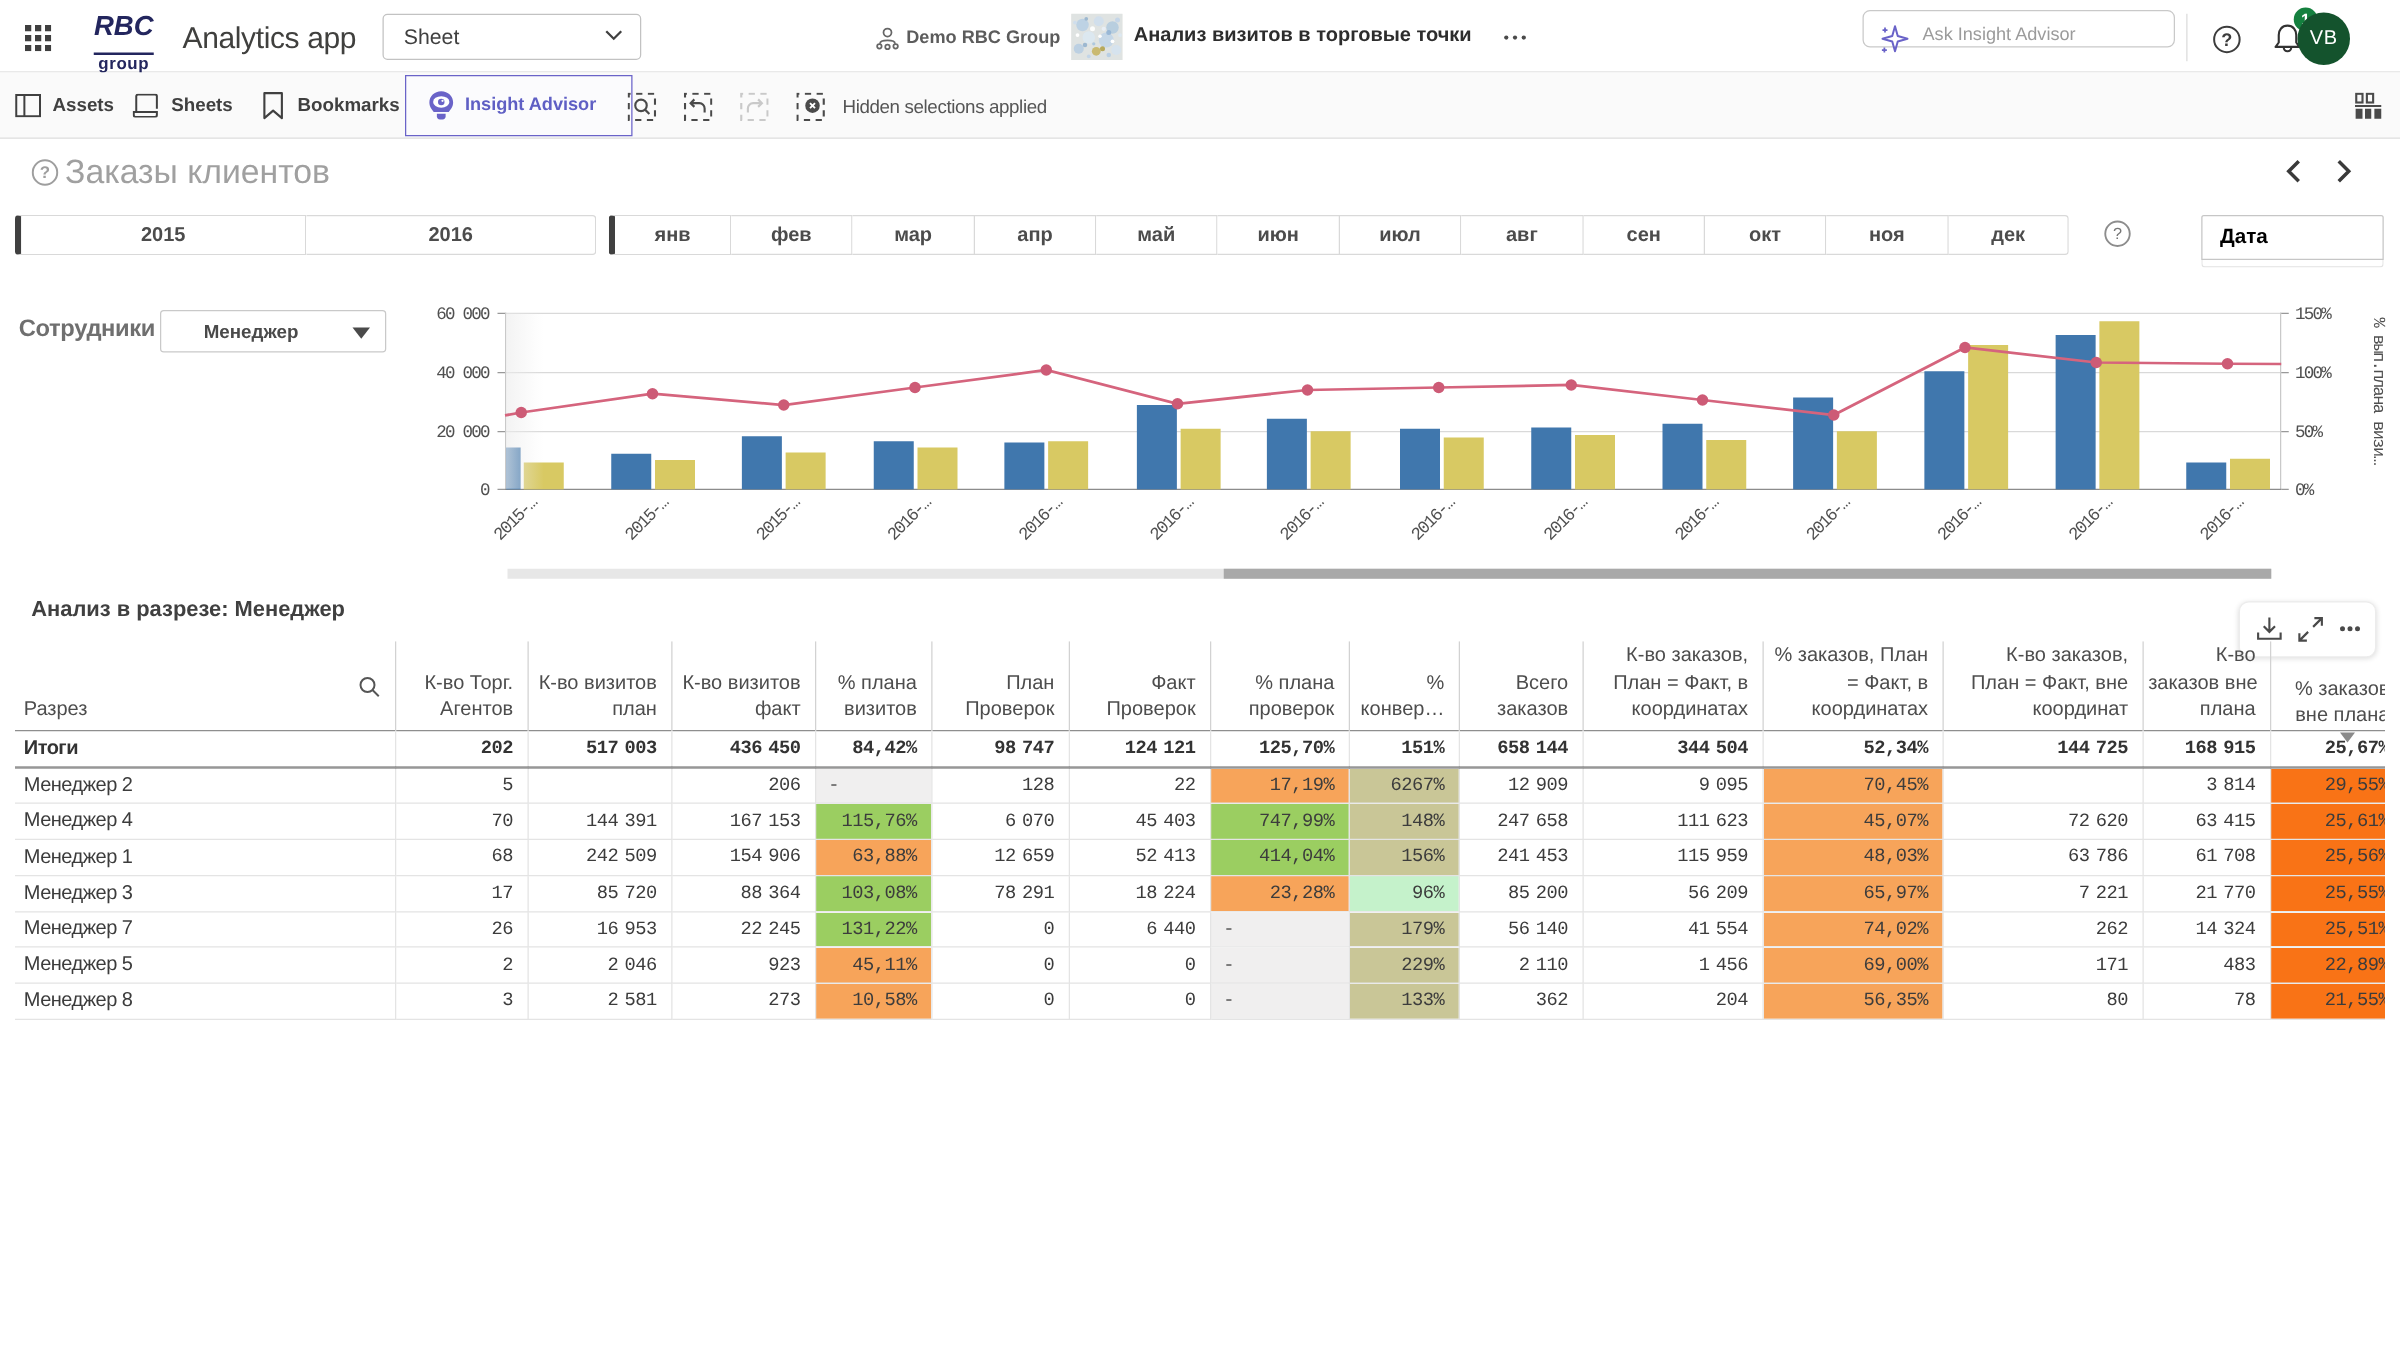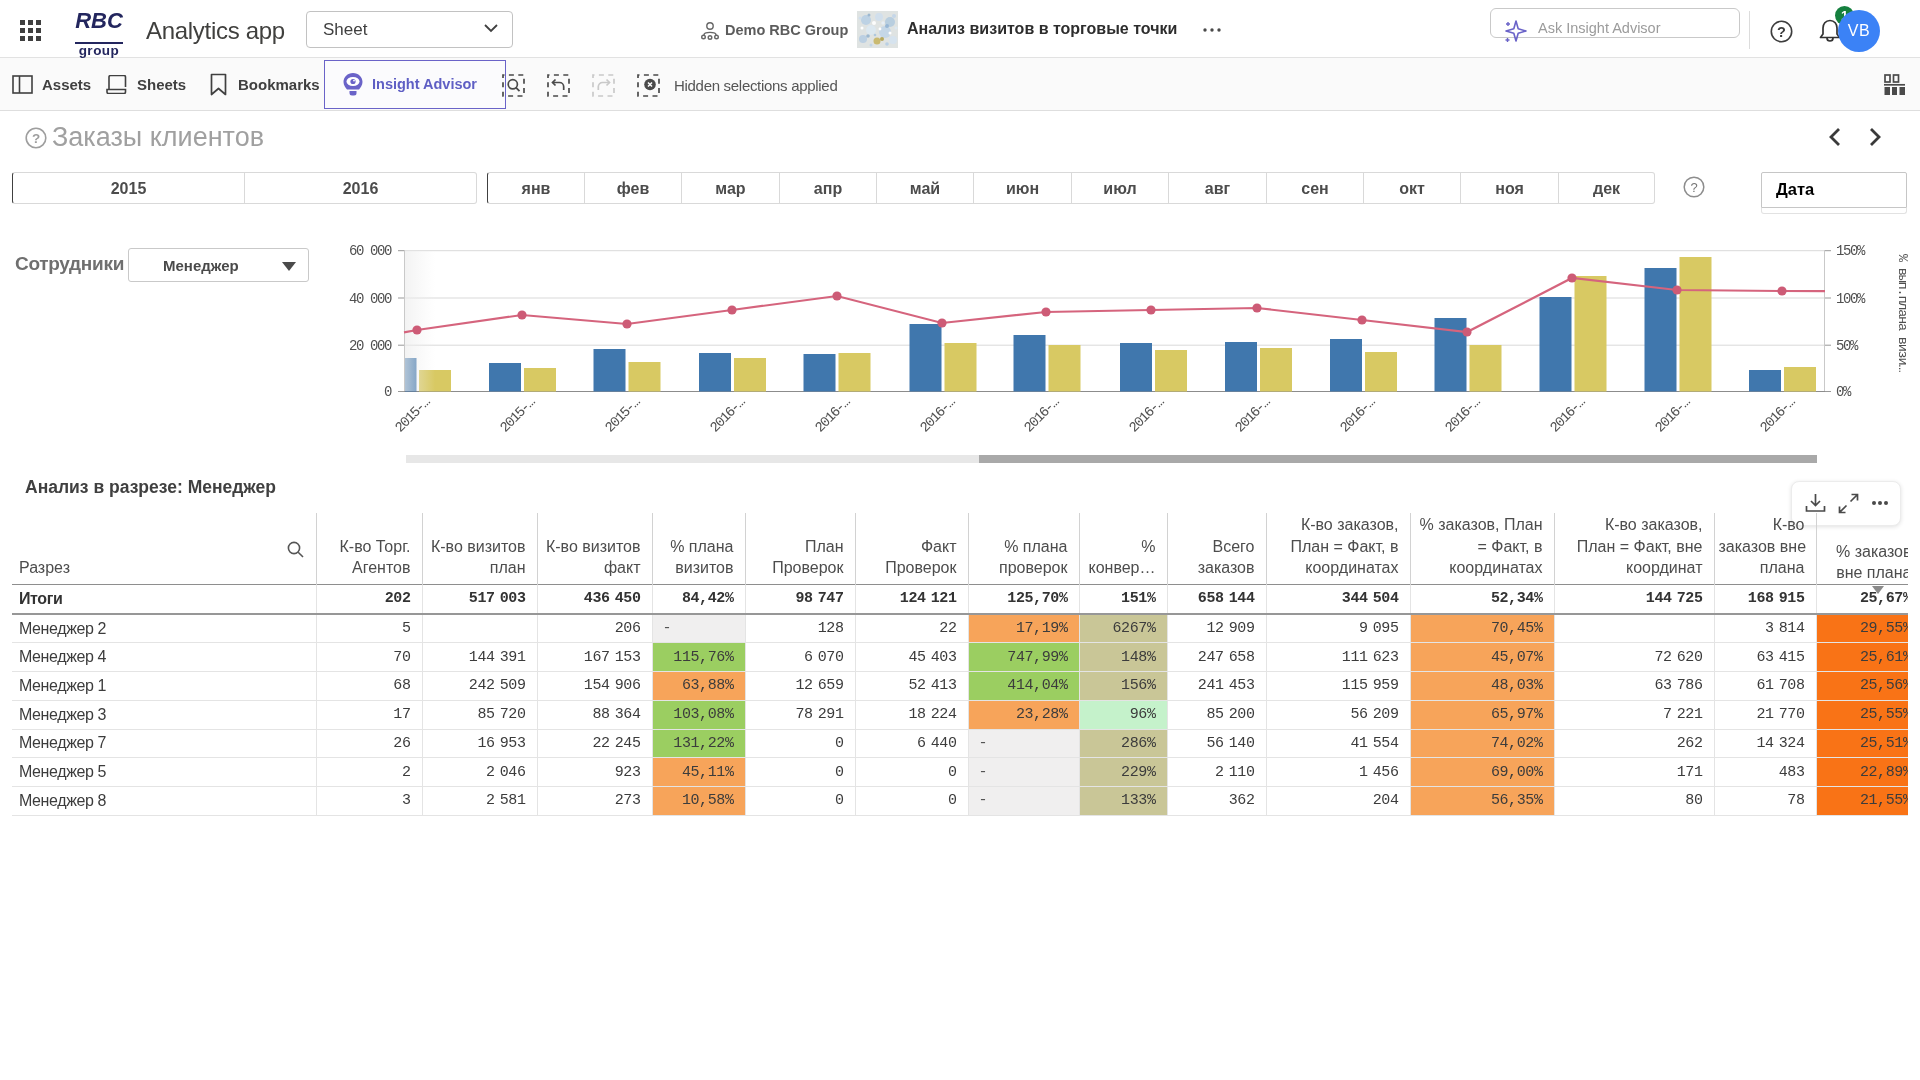--- a/index.html
+++ b/index.html
@@ -26,7 +26,7 @@
 #helpic{position:absolute;left:1769px;top:19px;}
 #bellic{position:absolute;left:1816px;top:17px;}
 #badge{position:absolute;left:1835px;top:6px;width:19px;height:19px;border-radius:50%;background:#15803f;color:#fff;font-size:13px;font-weight:bold;text-align:center;line-height:19px;}
-#avatar{position:absolute;left:1838px;top:10px;width:42px;height:42px;border-radius:50%;background:#3b82f6;color:#fff;font-size:16px;font-weight:normal;text-align:center;line-height:42px;letter-spacing:0.5px;}
+#avatar{position:absolute;left:1838px;top:10px;width:42px;height:42px;border-radius:50%;background:#14532d;color:#fff;font-size:16px;font-weight:normal;text-align:center;line-height:42px;letter-spacing:0.5px;}
 
 #toolbar2{position:absolute;left:0;top:58px;width:1920px;height:52px;background:#fafafa;border-bottom:1px solid #dedede;}
 .tbtxt{position:absolute;top:76px;font-size:15px;color:#404040;font-weight:600;}

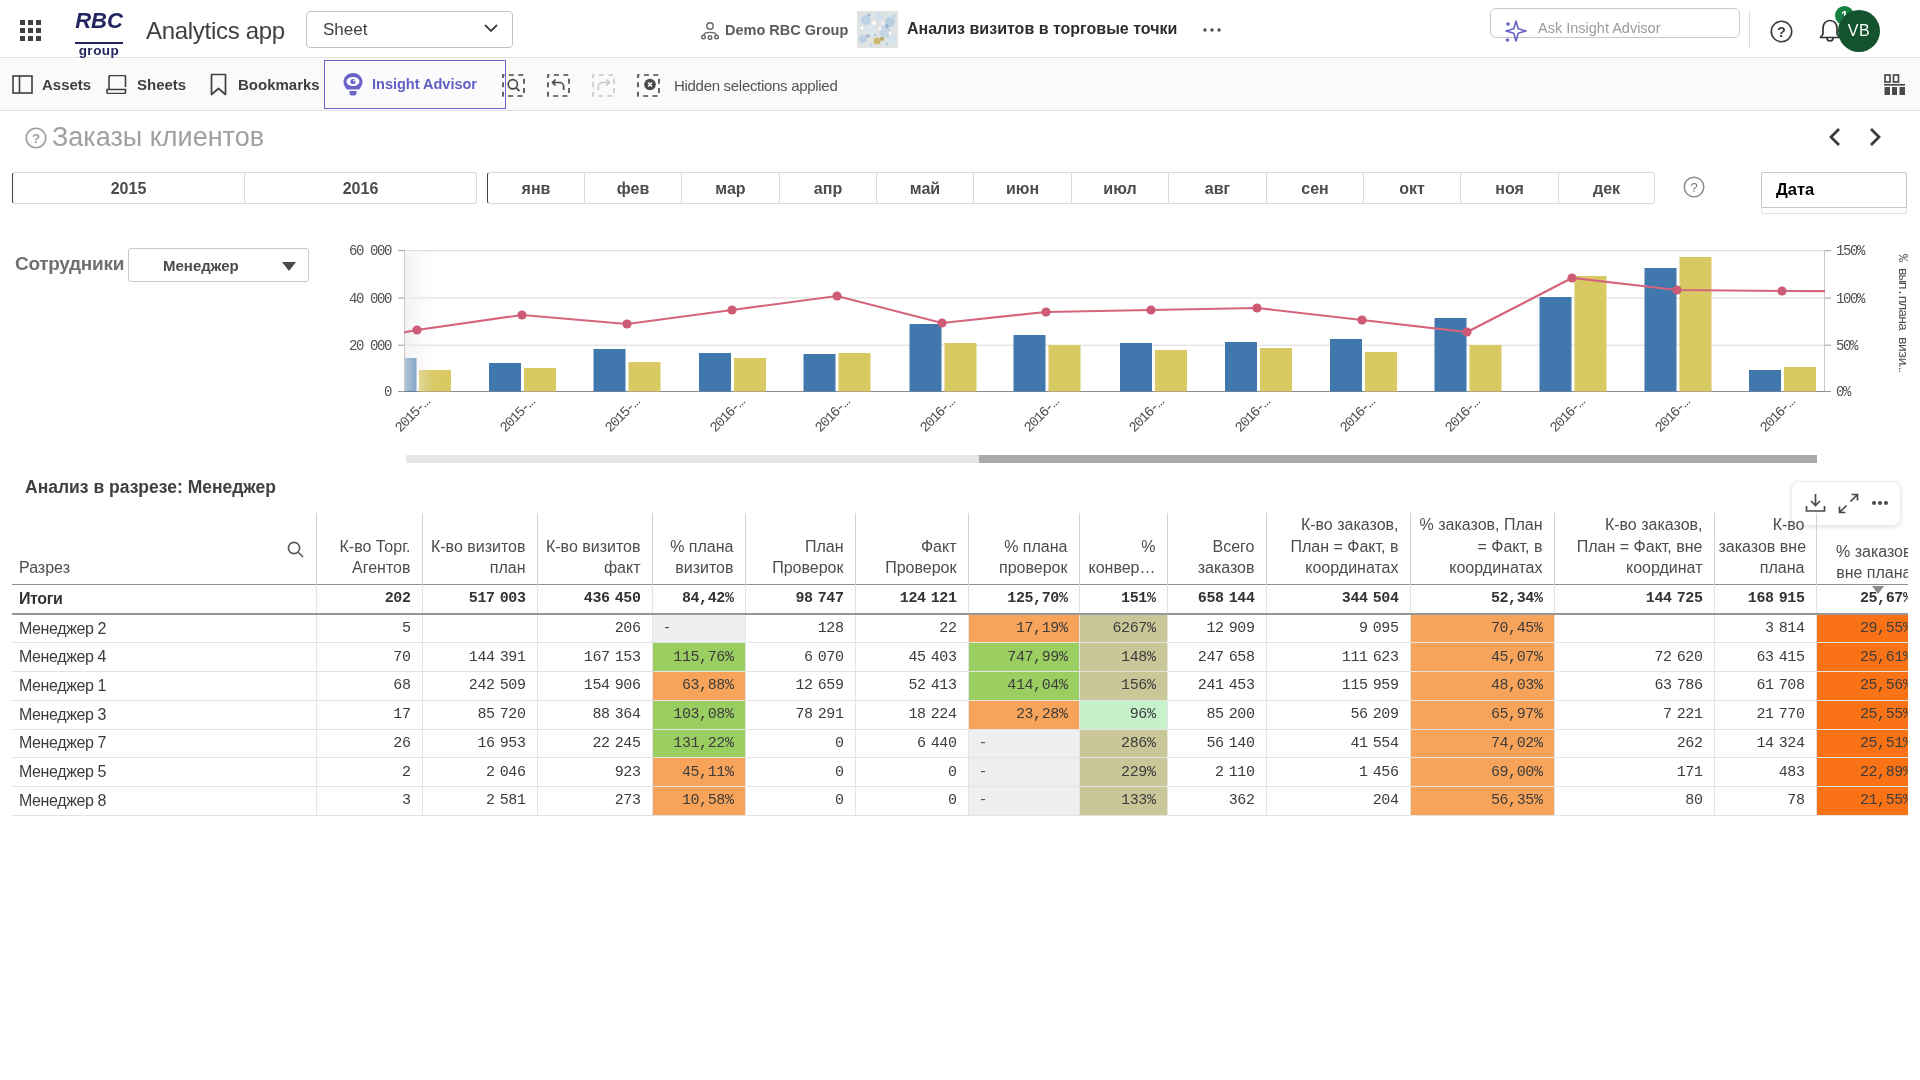--- a/index.html
+++ b/index.html
@@ -39,7 +39,7 @@
 .fgrp{position:absolute;top:172px;height:32px;display:flex;box-sizing:border-box;}
 .fbtn{height:32px;background:#fff;border:1px solid #d9d9d9;border-left:none;box-sizing:border-box;
  font-size:16px;font-weight:bold;color:#4c4c4c;text-align:center;line-height:31px;}
-.fbtn.first{border-left:1px solid #404040;border-radius:3px 0 0 3px;}
+.fbtn.first{border-left:5px solid #404040;border-radius:3px 0 0 3px;}
 .fbtn.last{border-radius:0 3px 3px 0;}
 #qmark2{position:absolute;left:1683px;top:176px;}
 #datebox{position:absolute;left:1761px;top:172px;width:146px;height:36px;border:1px solid #c6c6c6;box-sizing:border-box;background:#fff;border-radius:2px 2px 0 0;}

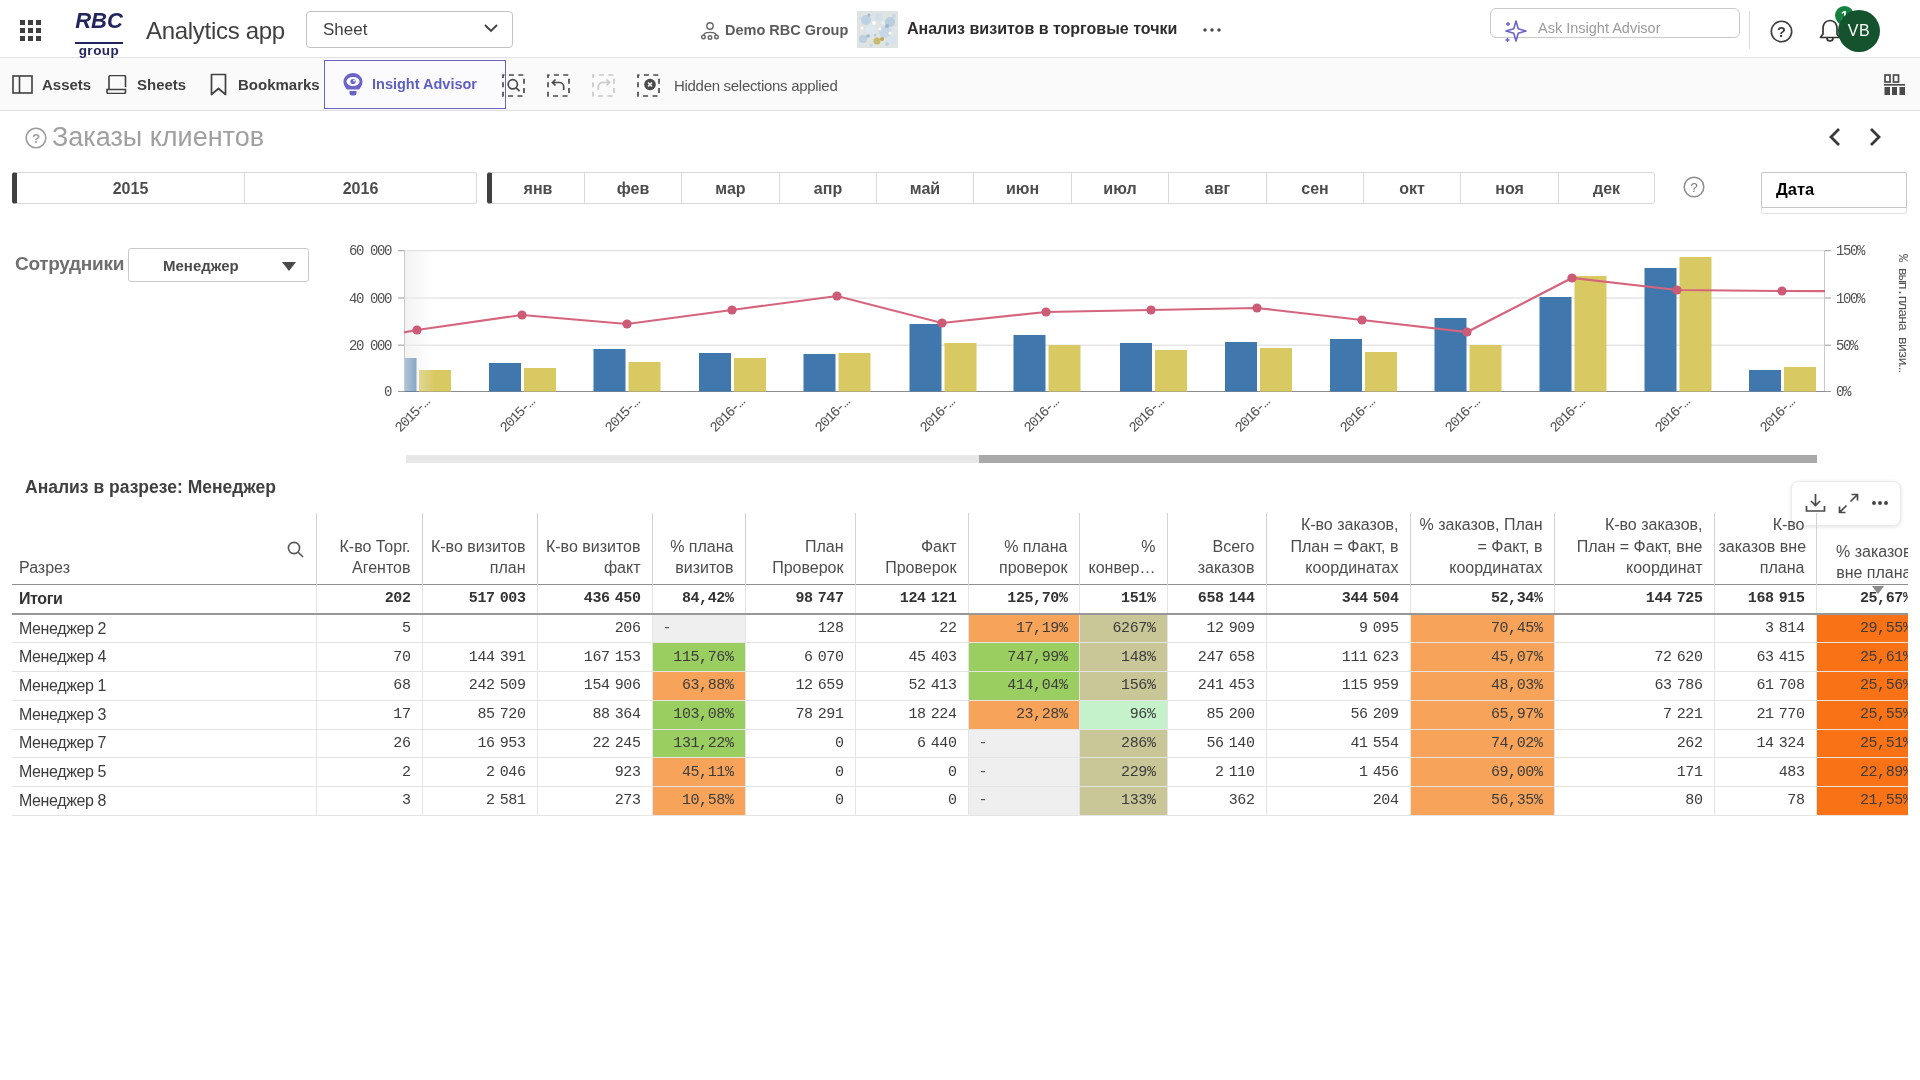--- a/index.html
+++ b/index.html
@@ -568,7 +568,7 @@
           <td>0</td>
           <td>6 440</td>
           <td class="dash">-</td>
-          <td class="ol">286%</td>
+          <td class="ol">179%</td>
           <td>56 140</td>
           <td>41 554</td>
           <td class="or">74,02%</td>

